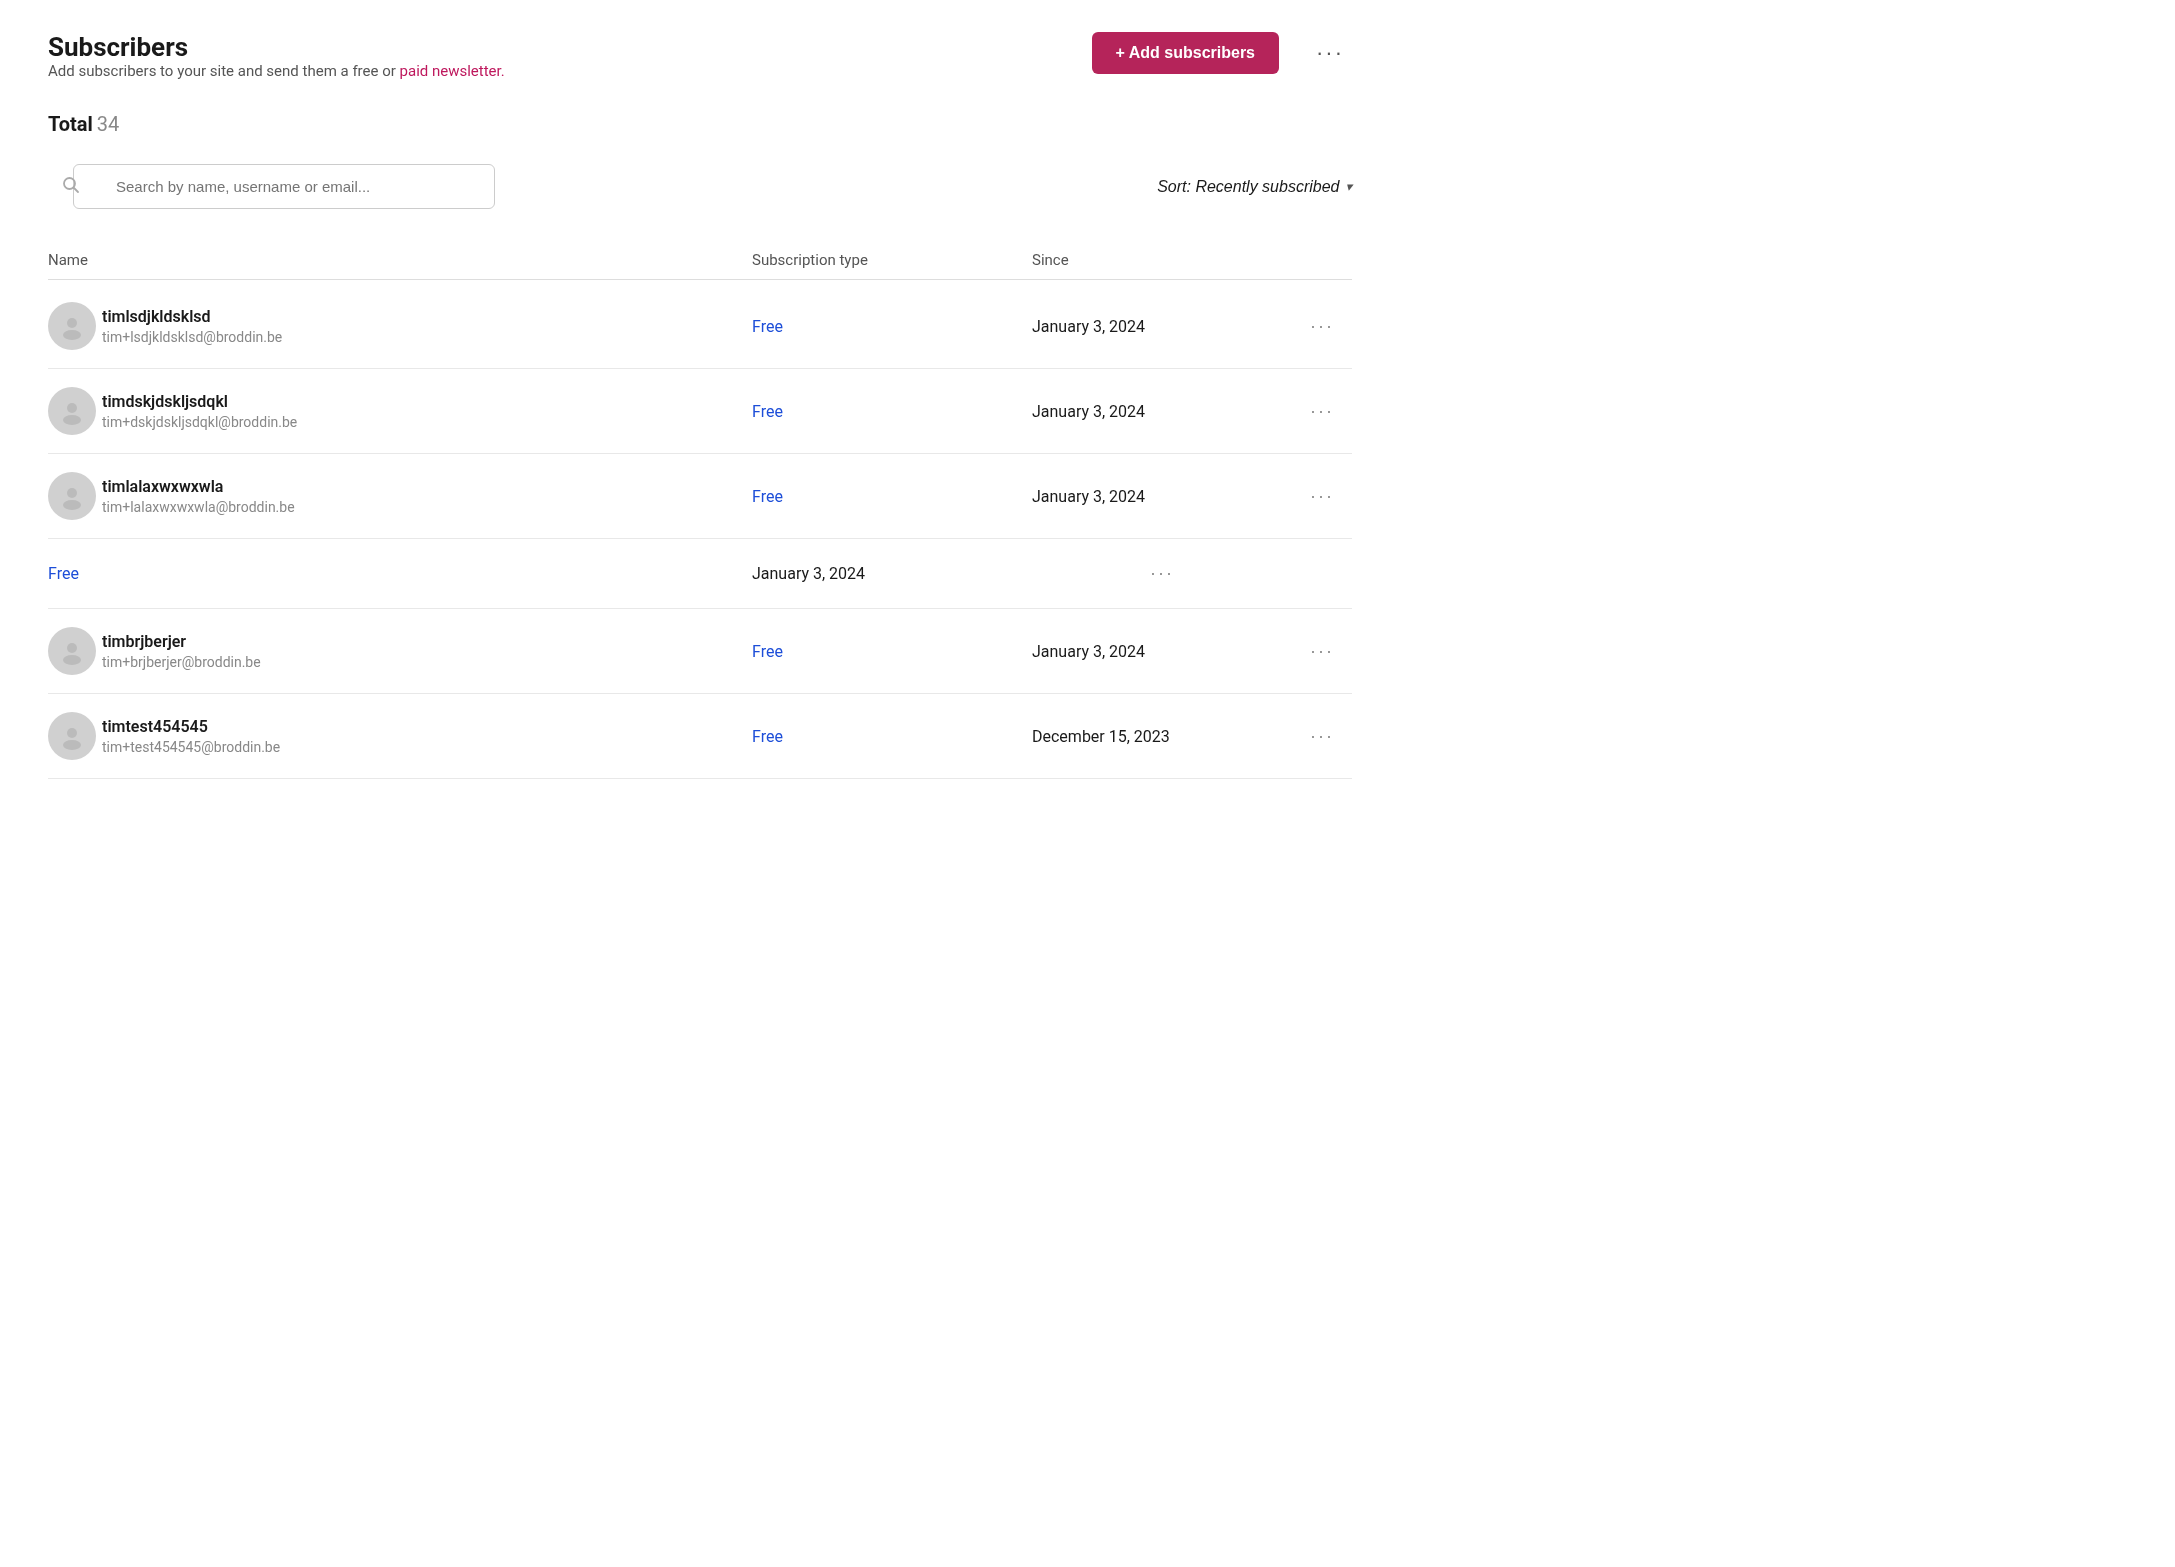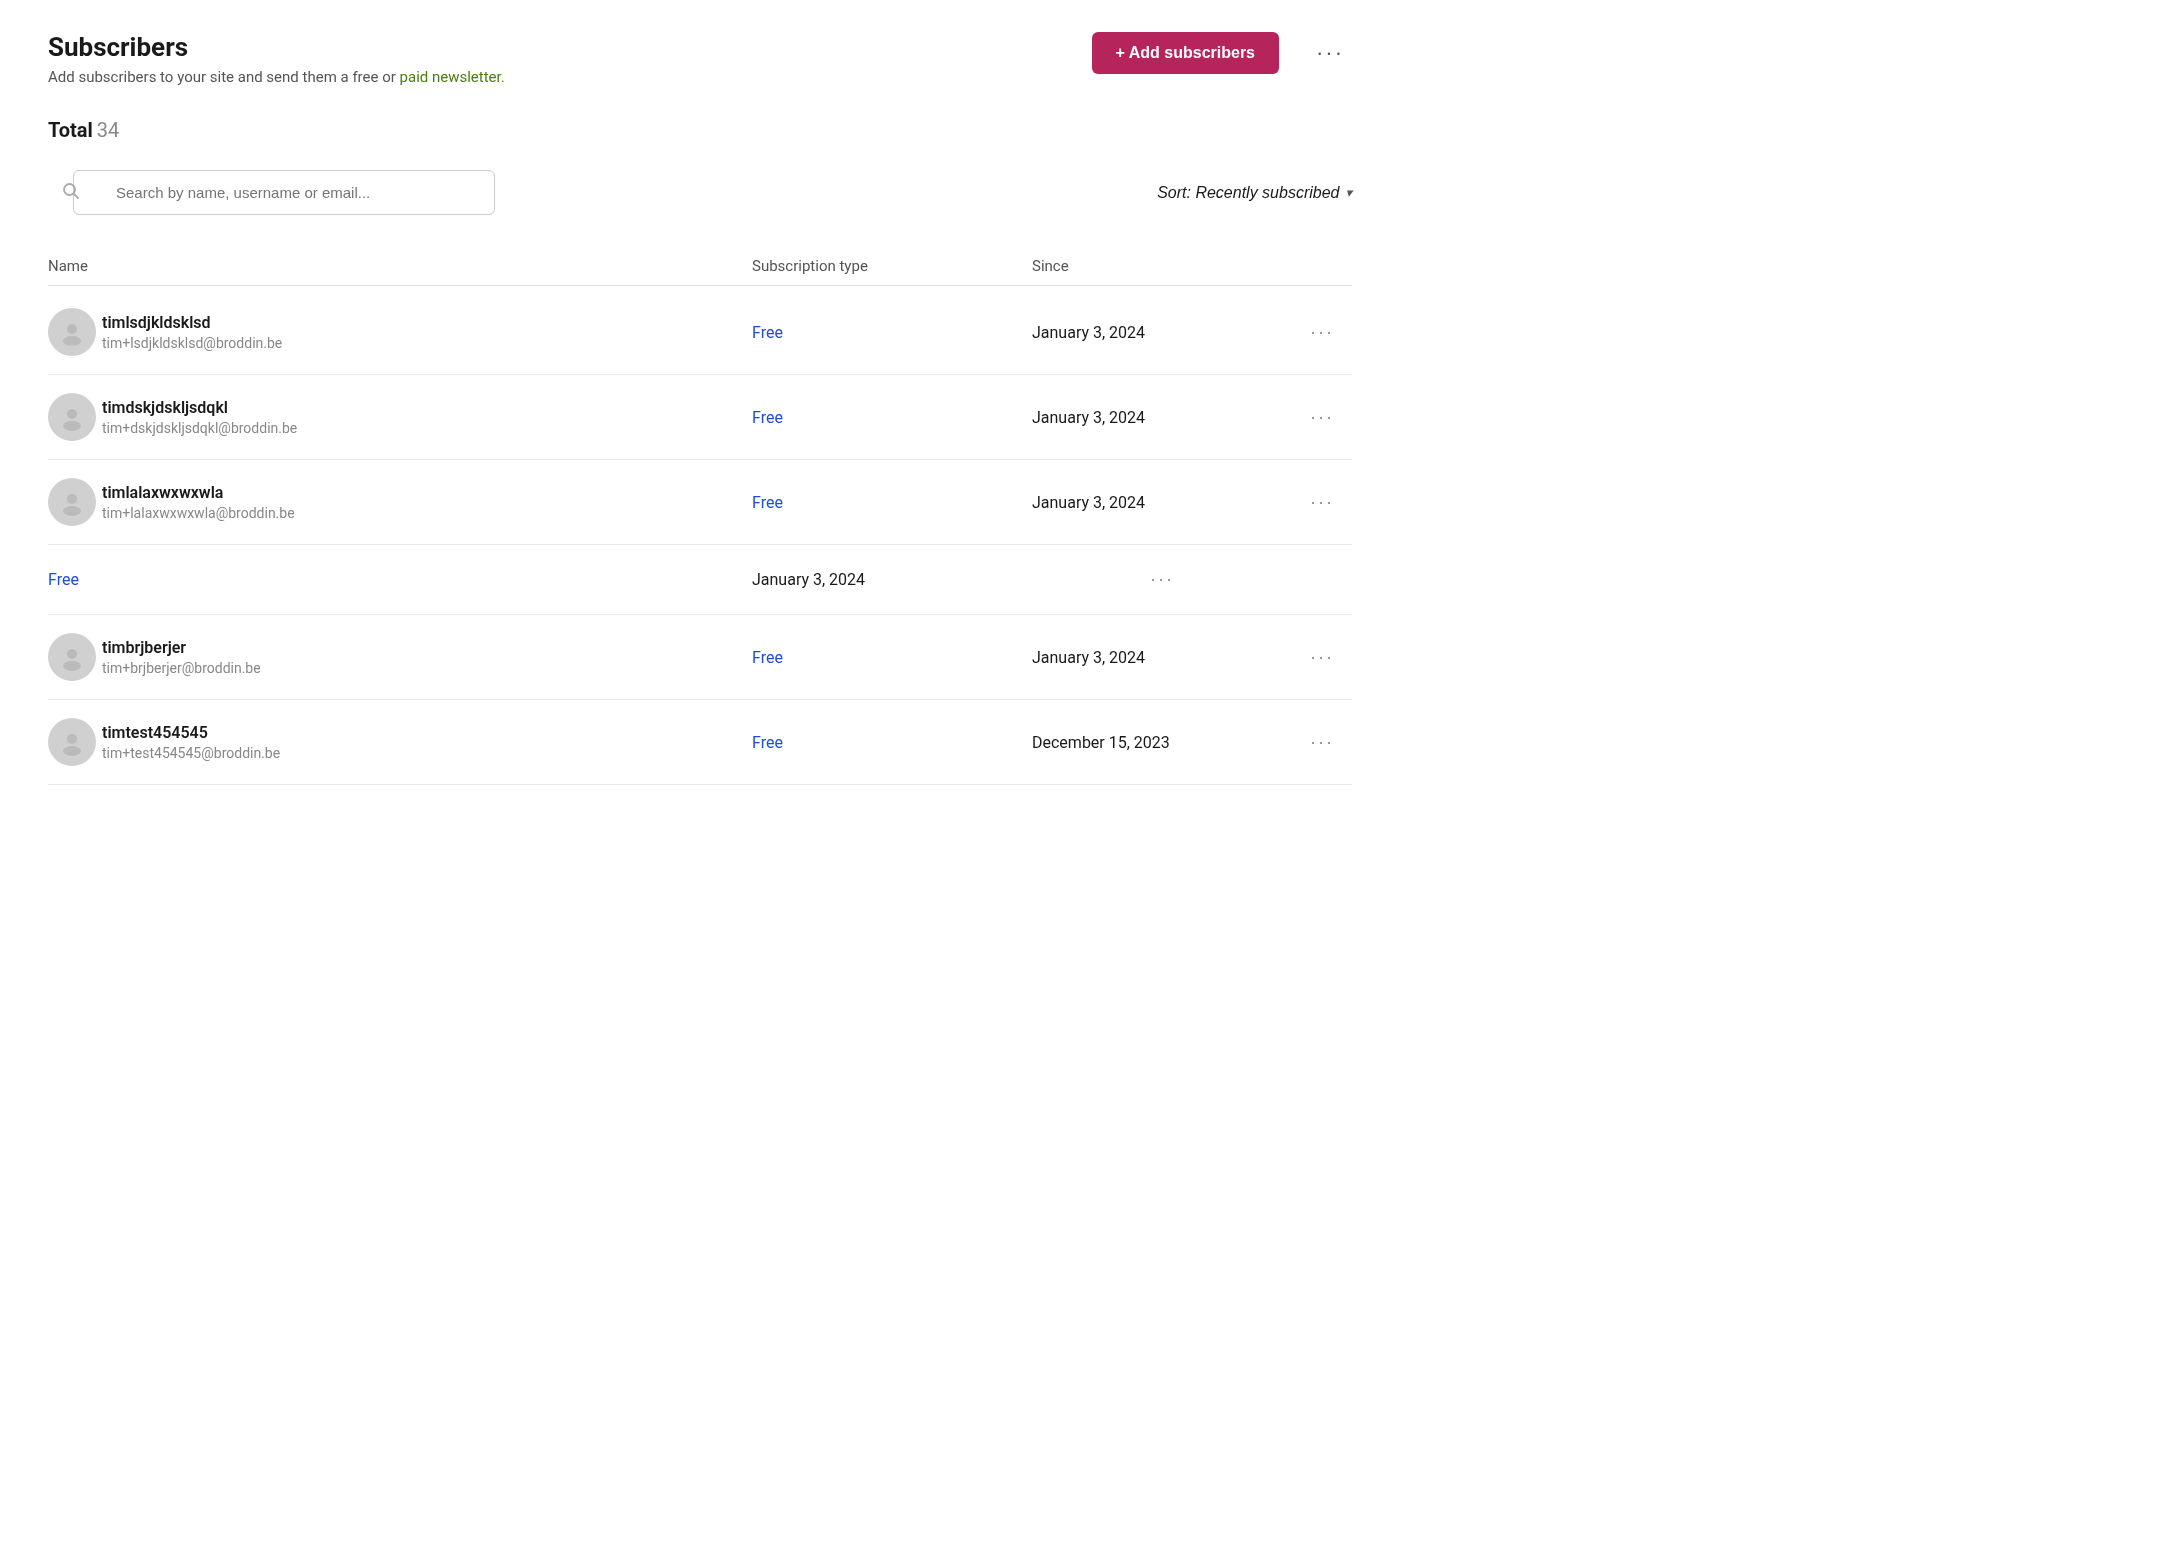--- a/index.html
+++ b/index.html
@@ -27,7 +27,6 @@
       font-size: 26px;
       font-weight: 700;
       color: #1a1a1a;
-      margin-bottom: 6px;
     }
 
     .header-left p {

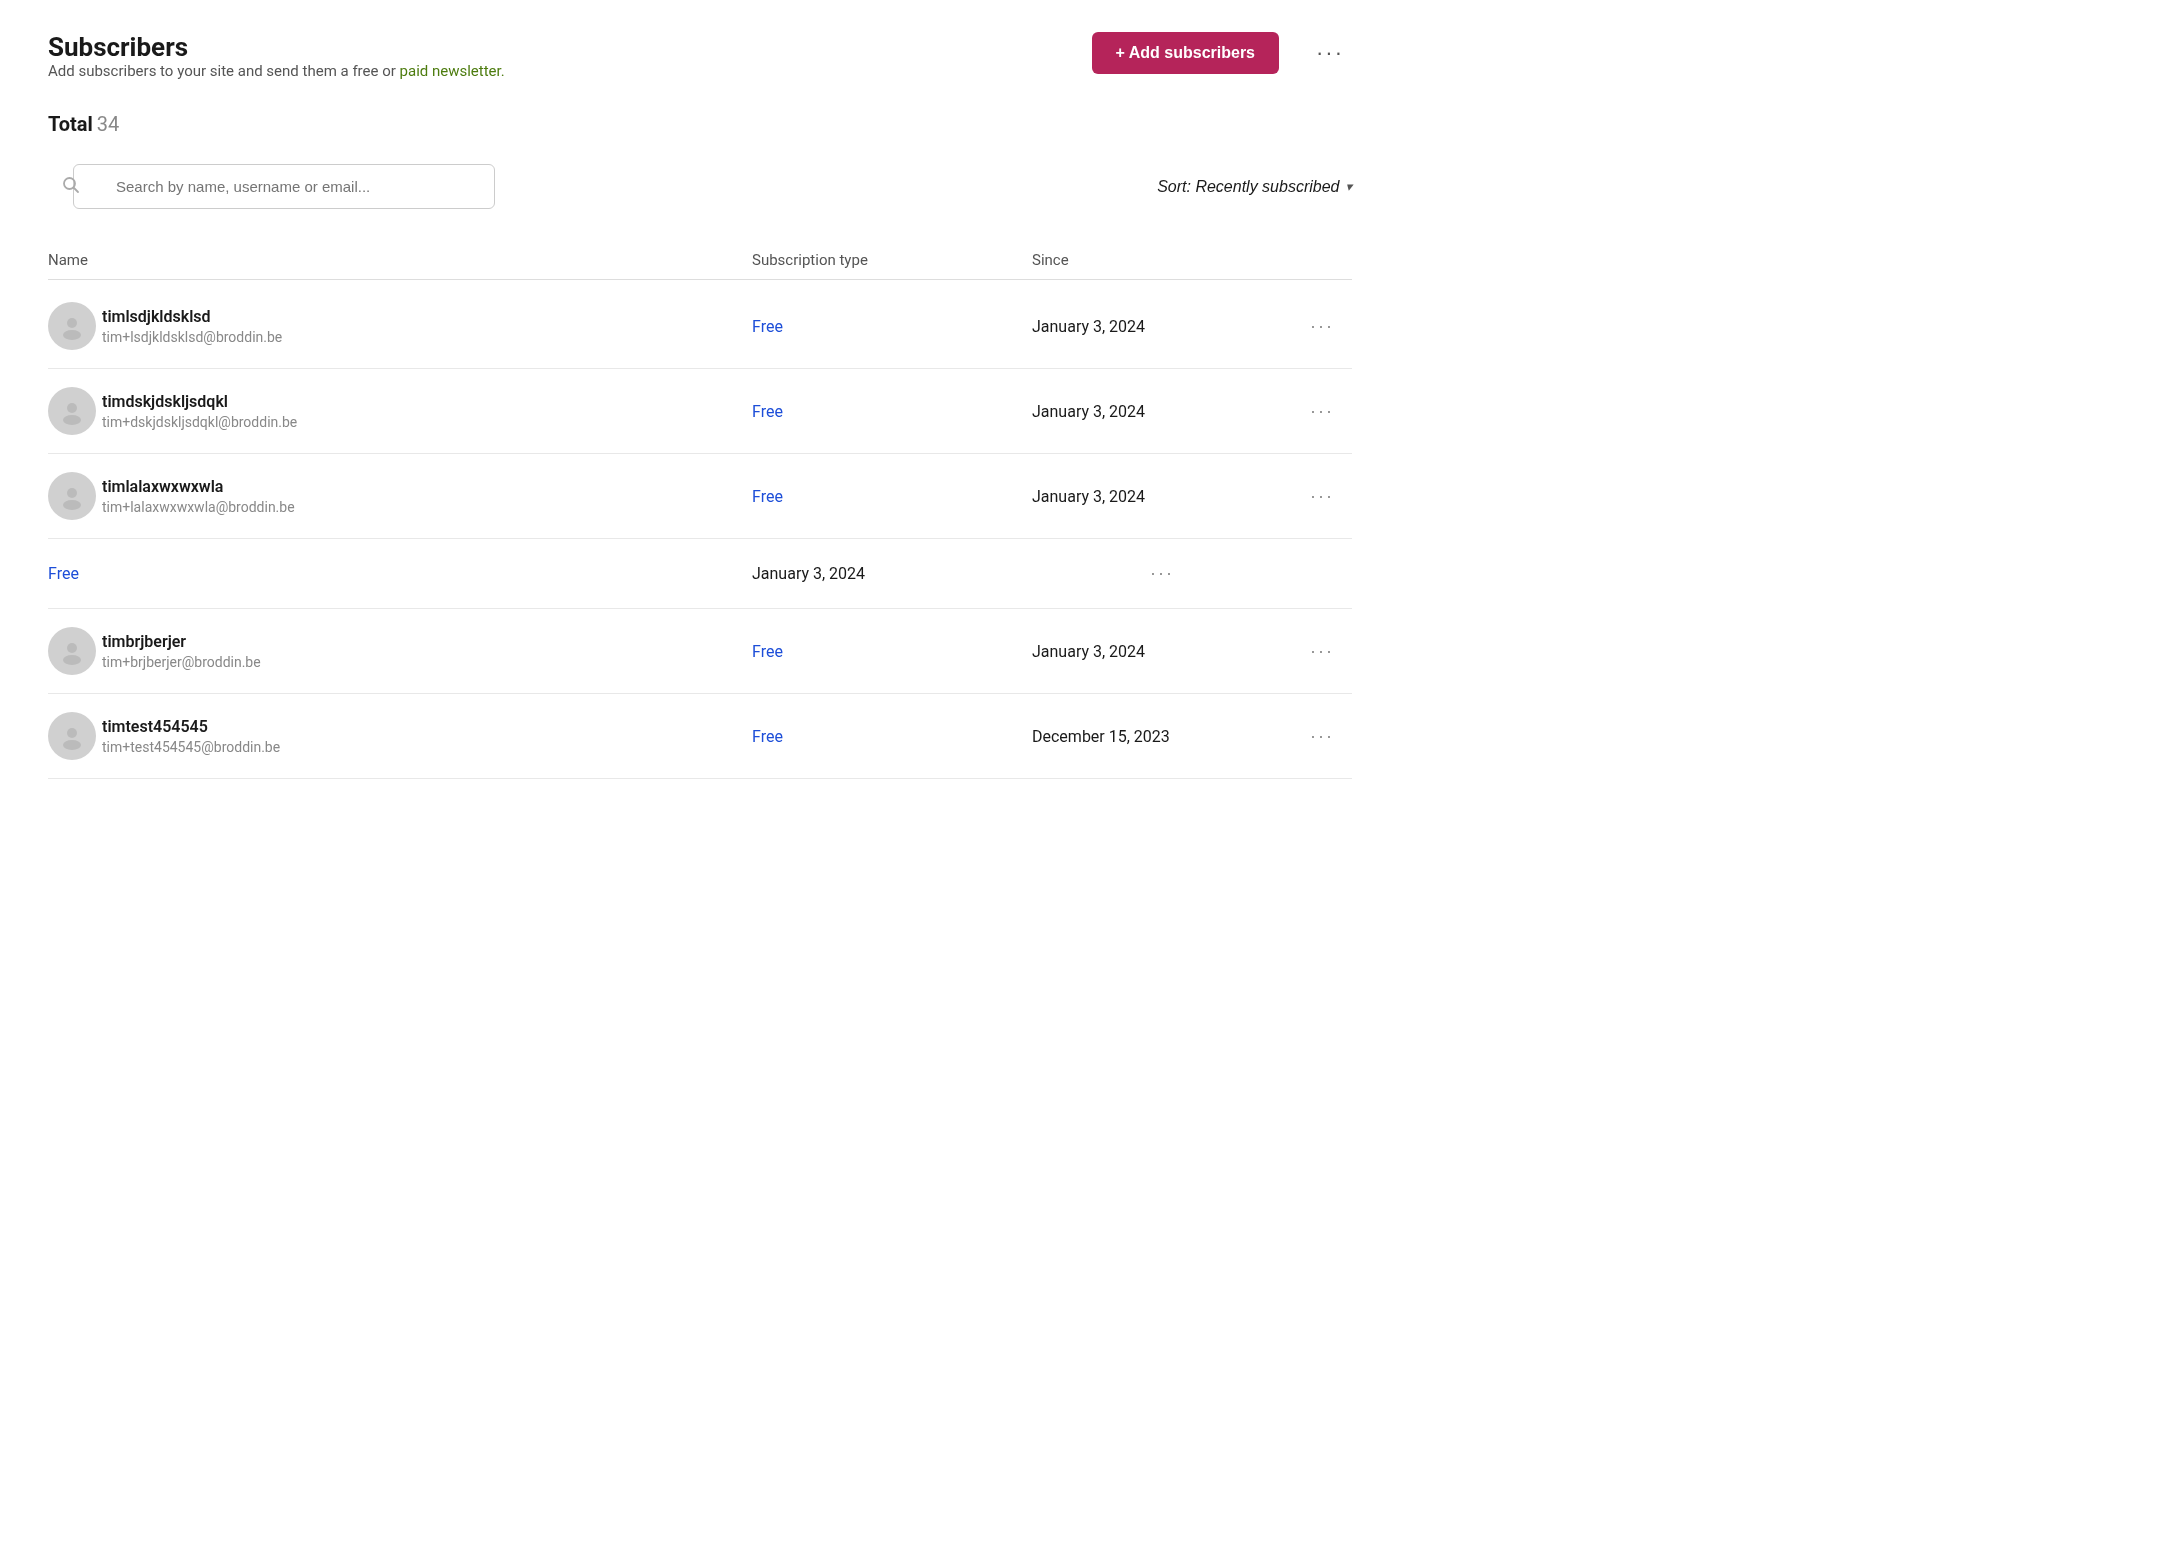--- a/index.html
+++ b/index.html
@@ -35,7 +35,7 @@
     }
 
     .header-left a {
-      color: #4d7c0f;
+      color: #be185d;
       text-decoration: none;
     }
 

